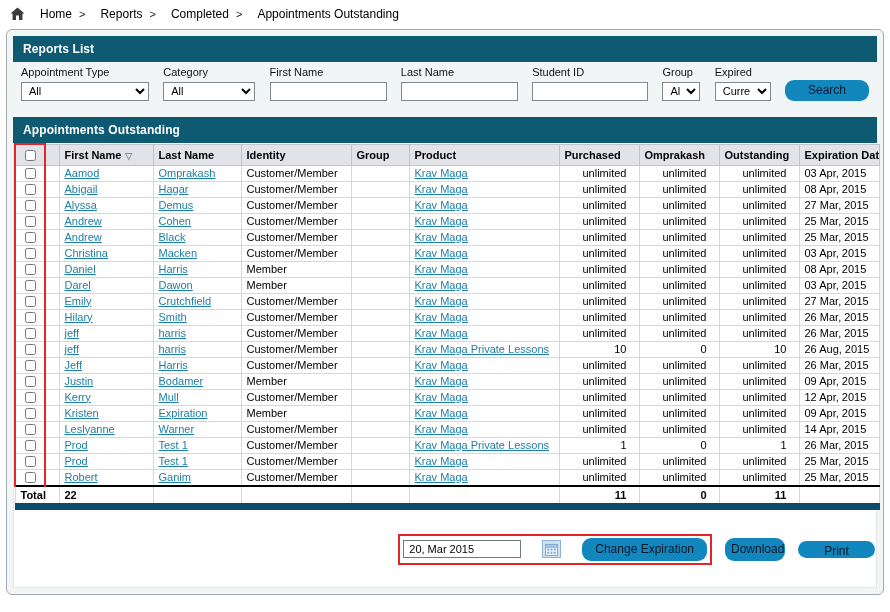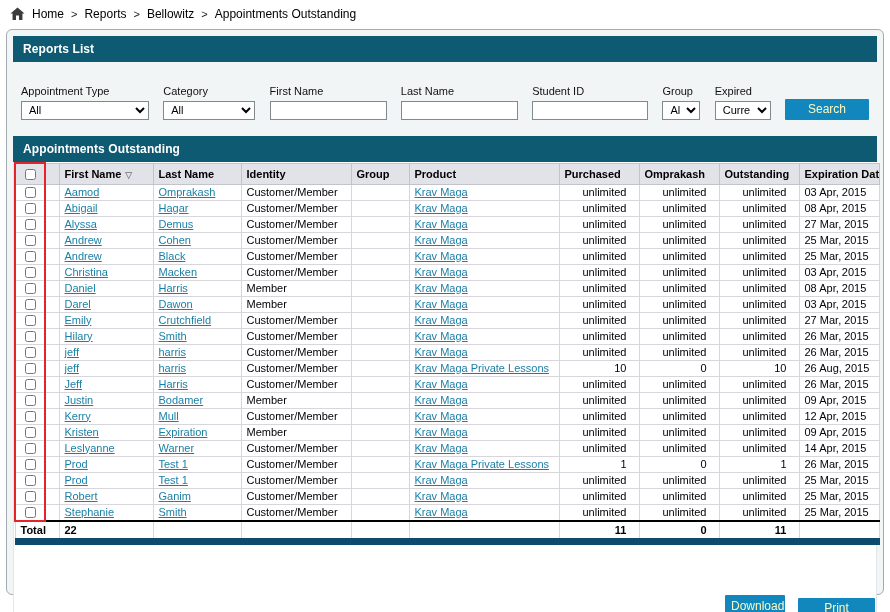--- a/index.html
+++ b/index.html
@@ -17,7 +17,7 @@
   }
   
   .breadcrumb{display:flex;align-items:center;gap:7px;padding:7px 10px 5px;font-size:12px;}
-  .breadcrumb .crumb{color:#000;}
+  .breadcrumb .crumb{color:#000;margin-left:8px;}
   .breadcrumb .sep{color:#222;font-size:11px;}
   .home-ic{width:15px;height:14px;display:inline-block;}
   

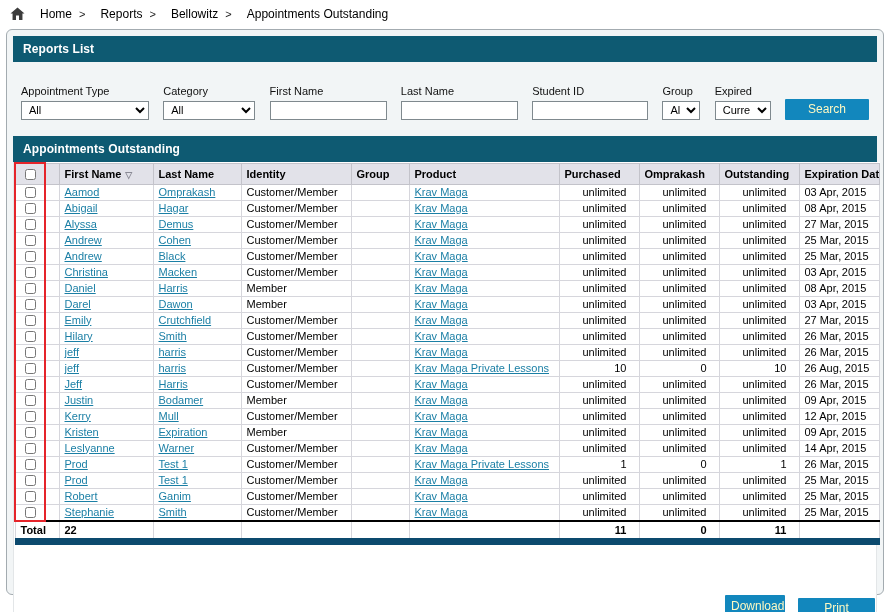--- a/index.html
+++ b/index.html
@@ -92,7 +92,7 @@
   <span class="sep">&gt;</span>
   <span class="crumb">Reports</span>
   <span class="sep">&gt;</span>
-  <span class="crumb">Bellowitz</span>
+  <span class="crumb">Completed</span>
   <span class="sep">&gt;</span>
   <span class="crumb">Appointments Outstanding</span>
 </nav>

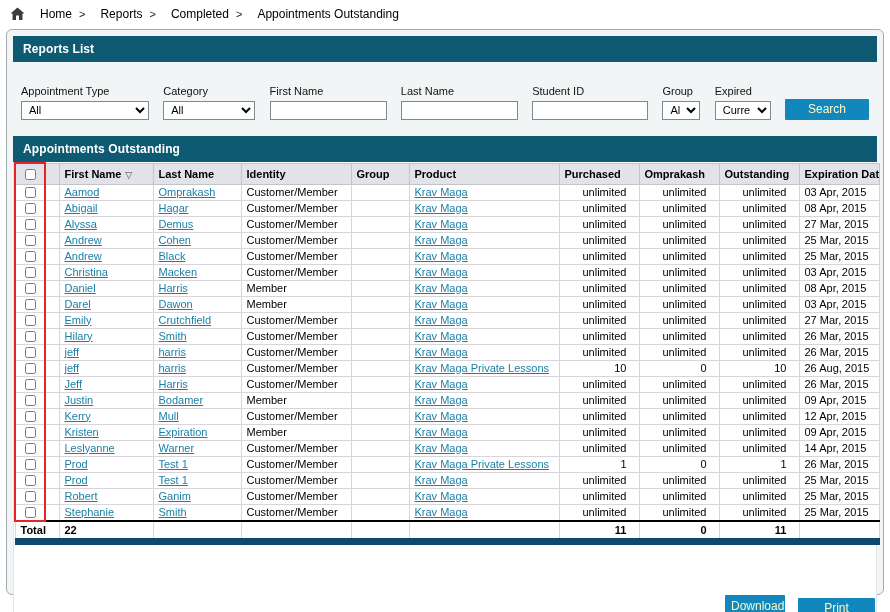--- a/index.html
+++ b/index.html
@@ -30,7 +30,7 @@
     padding:6px 10px;margin:6px 6px 0;letter-spacing:.1px;
   }
   
-  .filters{display:flex;justify-content:space-between;align-items:flex-start;padding:23px 14px 10px;}
+  .filters{display:flex;justify-content:space-between;align-items:flex-start;padding:4px 14px 10px;}
   .f label{display:block;font-size:11px;margin-bottom:3px;color:#111;}
   .f input[type=text],.f select{
     height:19px;border:1px solid #7f898e;background:#fff;font-size:11px;

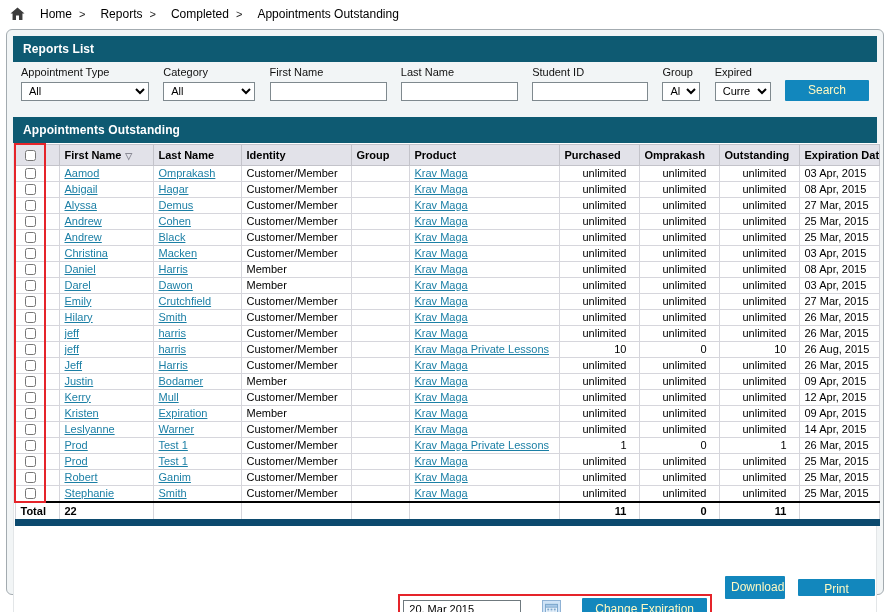--- a/index.html
+++ b/index.html
@@ -40,7 +40,7 @@
   .w-sid{width:116px;} .w-grp{width:38px;} .w-exp{width:56px;}
   .lbl-spacer{height:14px;}
   .btn{
-    background:var(--btn);color:#fef9c3;border:0;border-radius:1px;
+    background:var(--btn);color:#0f172a;border:0;border-radius:9px;
     font-size:12px;font-family:inherit;padding:4px 13px;height:22px;line-height:13px;cursor:pointer;
   }
   .search-btn{width:84px;height:21px;}

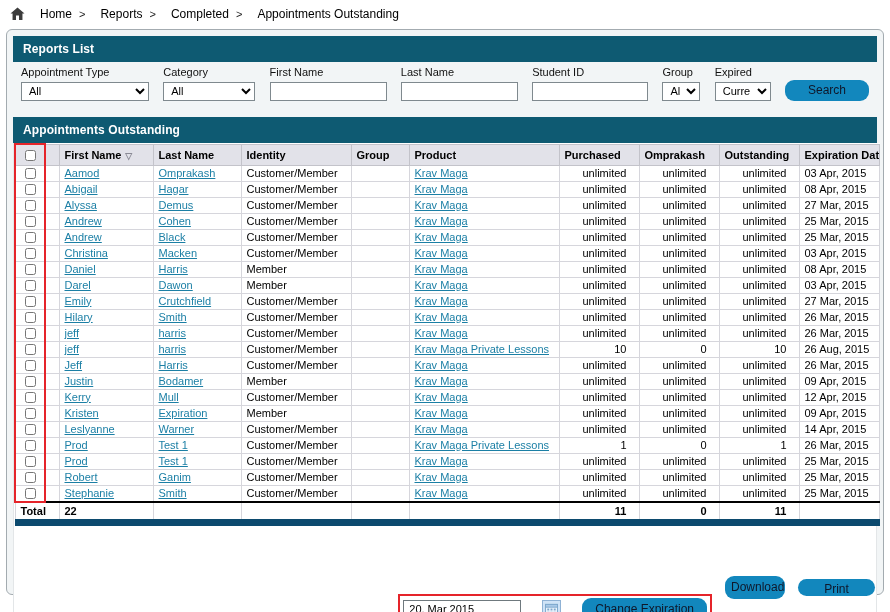--- a/index.html
+++ b/index.html
@@ -483,21 +483,6 @@
     <td class="num">unlimited</td>
     <td>25 Mar, 2015</td>
   </tr>
-          <tr class="last-row">
-    <td class="col-check">
-      <input type="checkbox" style="">
-    </td>
-    <td></td>
-    <td><a class="lnk">Stephanie</a></td>
-    <td><a class="lnk">Smith</a></td>
-    <td>Customer/Member</td>
-    <td></td>
-    <td><a class="lnk">Krav Maga</a></td>
-    <td class="num">unlimited</td>
-    <td class="num">unlimited</td>
-    <td class="num">unlimited</td>
-    <td>25 Mar, 2015</td>
-  </tr>
         </tbody>
       <tfoot>
         <tr>

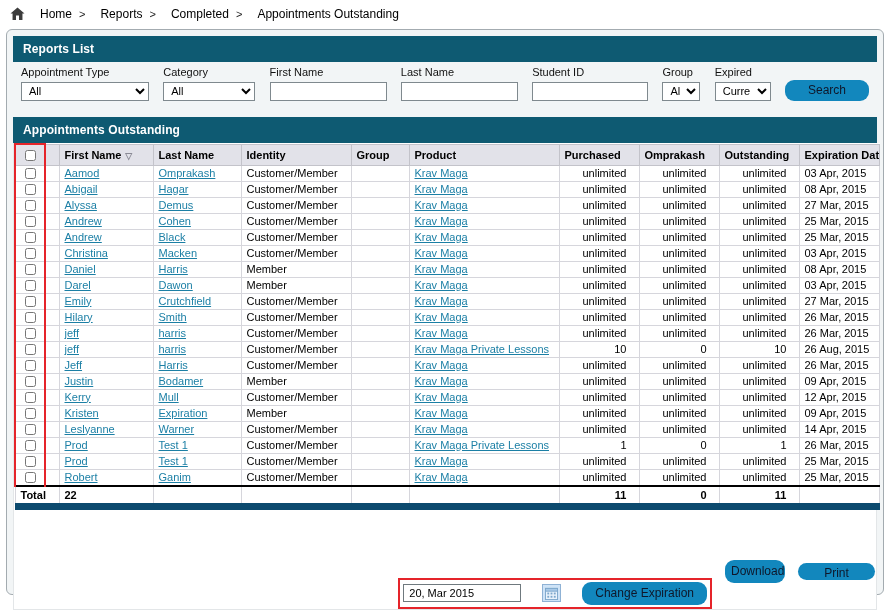--- a/index.html
+++ b/index.html
@@ -72,7 +72,7 @@
   tfoot .tl{border-left:1px solid var(--grid);border-right:1px solid var(--grid);}
   
   .footer-row{display:flex;justify-content:flex-end;align-items:center;gap:13px;margin-top:24px;padding-right:1px;}
-  .red-group{border:2px solid var(--red);display:flex;align-items:center;padding:2px 3px;gap:21px;background:#fff;margin-top:44px;}
+  .red-group{border:2px solid var(--red);display:flex;align-items:center;padding:2px 3px;gap:21px;background:#fff;}
   .date-input{width:118px;height:18px;border:1px solid #6f797e;font-size:11px;font-family:inherit;padding:1px 5px;}
   .cal-btn{width:19px;height:18px;background:#cfe3f7;border:1px solid #8fb2d5;padding:1px;cursor:pointer;display:flex;align-items:center;justify-content:center;}
   .chg-btn{height:23px;}

